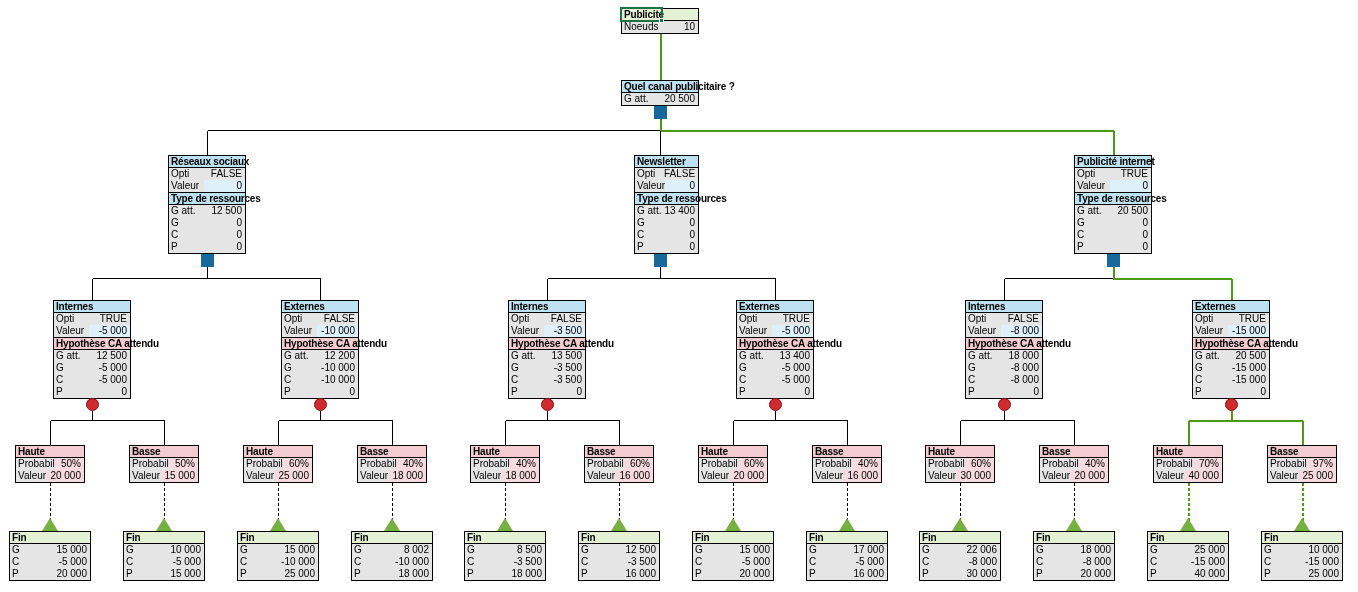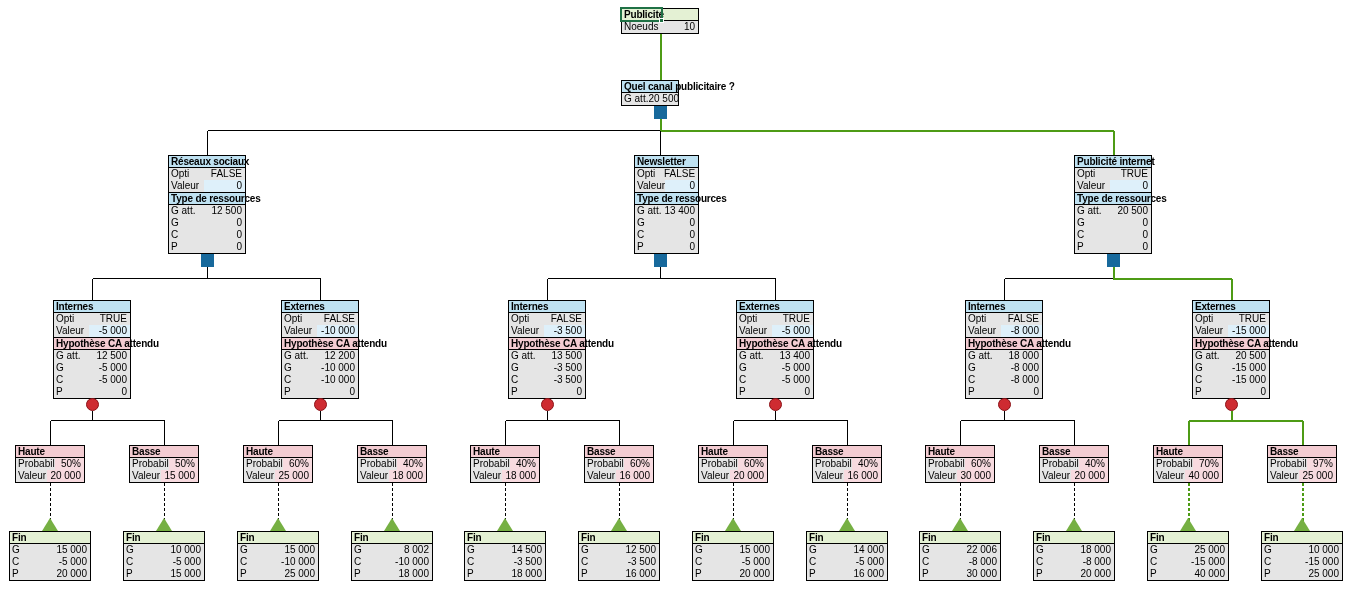--- a/index.html
+++ b/index.html
@@ -100,7 +100,7 @@
     <div class="selection" style="left: 620px; top: 7px; width: 43px; height: 15px;">
       <div class="handle"></div>
     </div>
-    <div class="node" style="left: 621px; top: 80px; width: 58px; border-radius: 13px;">
+    <div class="node" style="left: 621px; top: 80px; width: 78px; border-radius: 13px;">
       <div class="hdr blue">Quel canal publicitaire ?</div>
       <div class="rows">
         <div class="row">

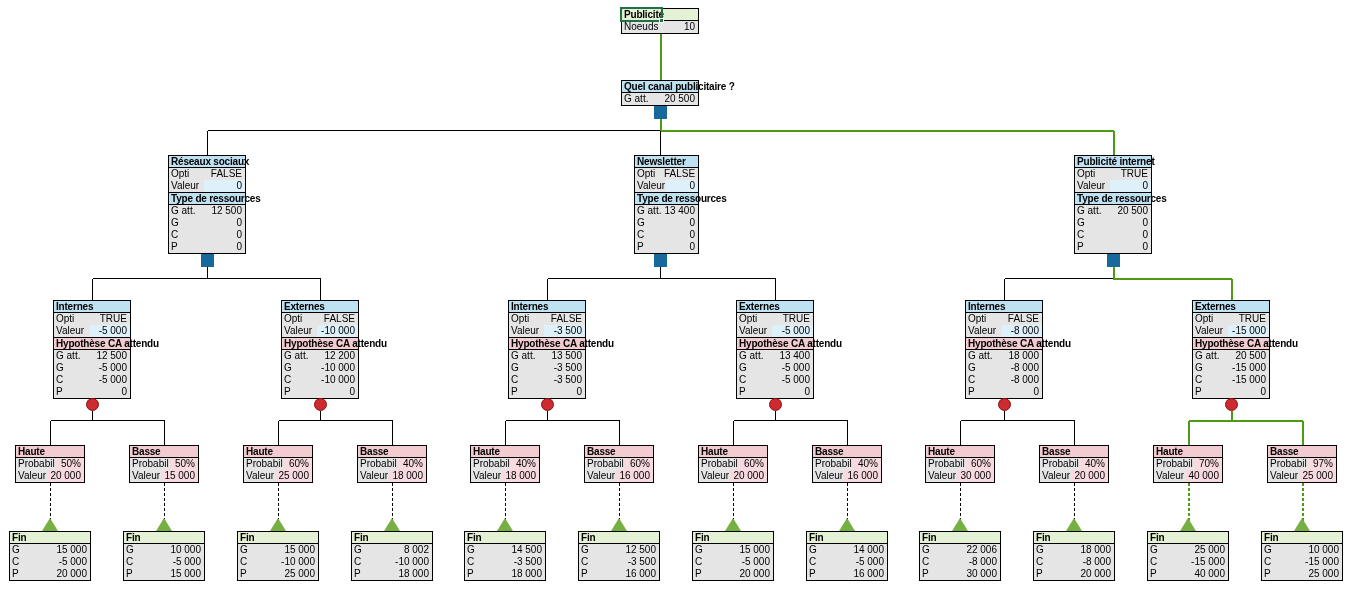--- a/index.html
+++ b/index.html
@@ -418,7 +418,7 @@
       <div class="rows">
         <div class="row">
           <span class="lbl">G</span>
-          <span class="val">14 500</span>
+          <span class="val">8 500</span>
         </div>
         <div class="row">
           <span class="lbl">C</span>

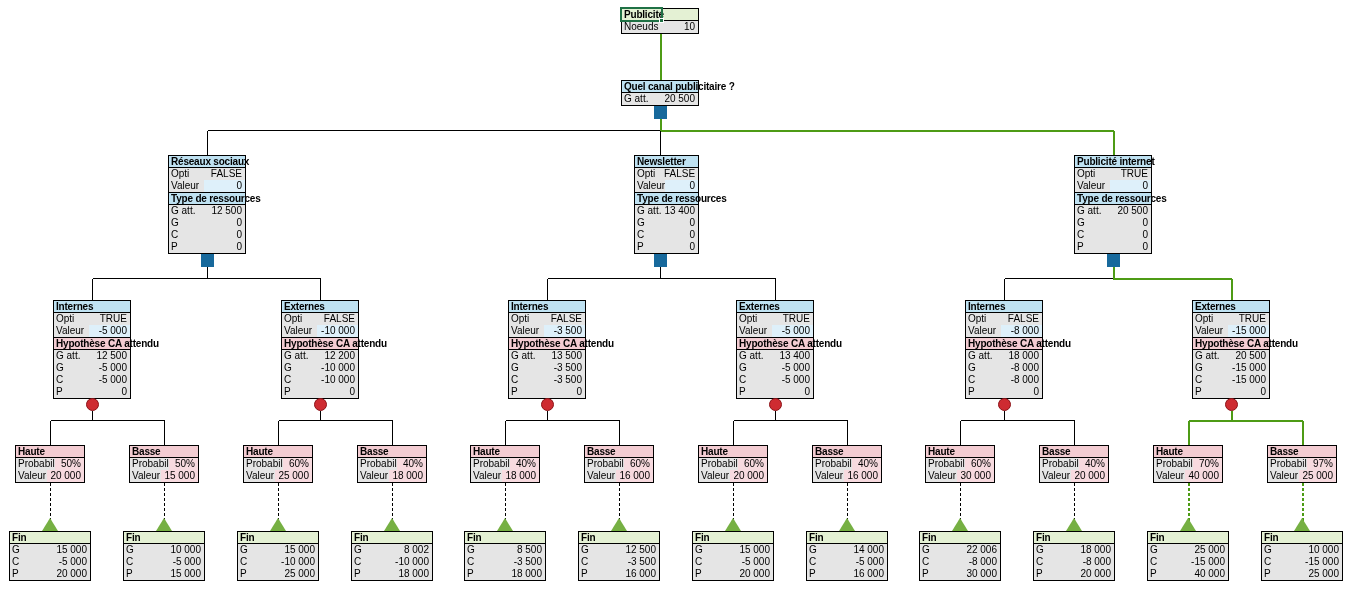--- a/index.html
+++ b/index.html
@@ -544,7 +544,7 @@
       <div class="rows">
         <div class="row">
           <span class="lbl">G</span>
-          <span class="val">14 000</span>
+          <span class="val">17 000</span>
         </div>
         <div class="row">
           <span class="lbl">C</span>

